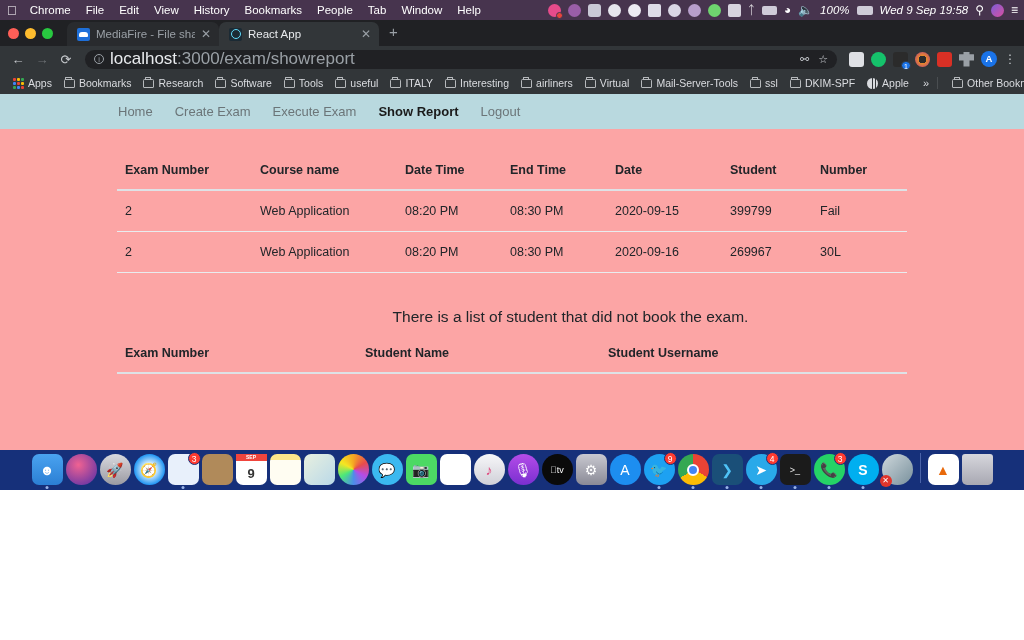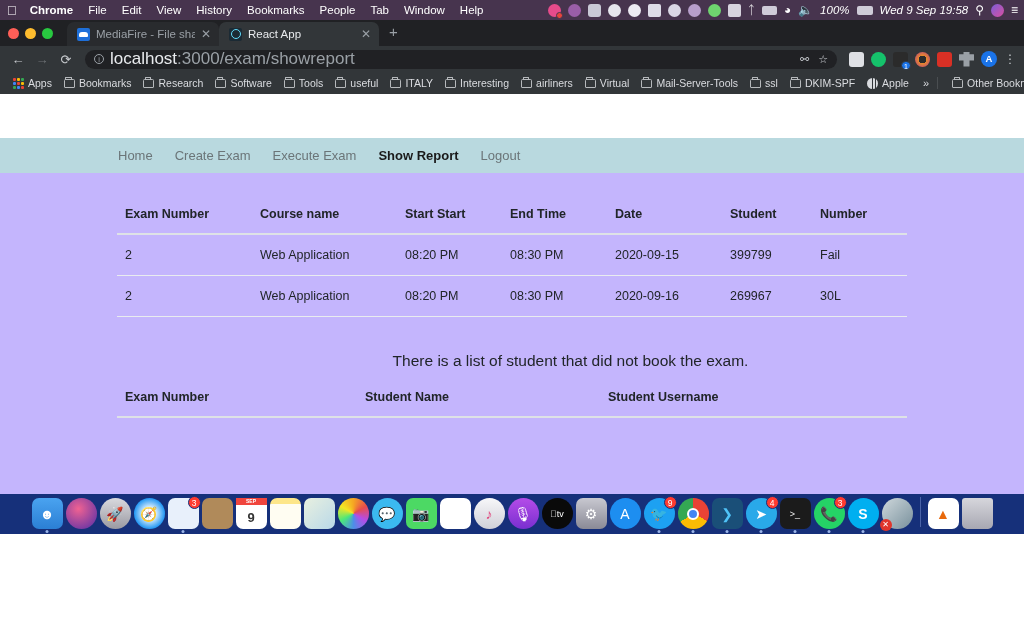--- a/index.html
+++ b/index.html
@@ -20,7 +20,7 @@
   }
   .menubar .apple { font-size: 13px; margin-right: 13px; line-height: 1; }
   .menubar .mitem { margin-right: 15px; white-space: nowrap; }
-  .menubar .mitem.bold { font-weight: bold; }
+  .menubar .mitem.bold { font-weight: normal; }
   .menu-right {
     position: absolute; right: 6px; top: 0; height: 20px;
     display: flex; align-items: center; gap: 7px;

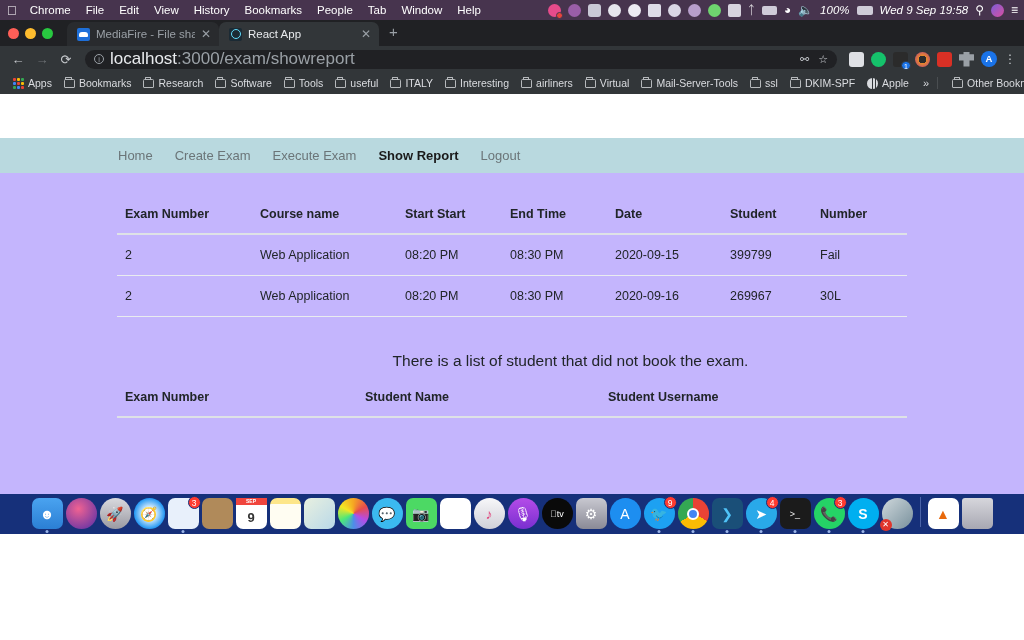--- a/index.html
+++ b/index.html
@@ -132,7 +132,7 @@
   .bm-right { margin-left: auto; display: flex; align-items: center; border-left: 1px solid #4a4e51; padding-left: 8px; }
 
   
-  .page { width: 100%; height: 396px; background: #c4b5fd; overflow: hidden; position: relative; margin-top: 44px; }
+  .page { width: 100%; height: 396px; background: #fca5a5; overflow: hidden; position: relative; }
   .navbar {
     height: 35px; width: 100%; background: #b9d9df;
     display: flex; align-items: center; padding-left: 118px; gap: 22px;

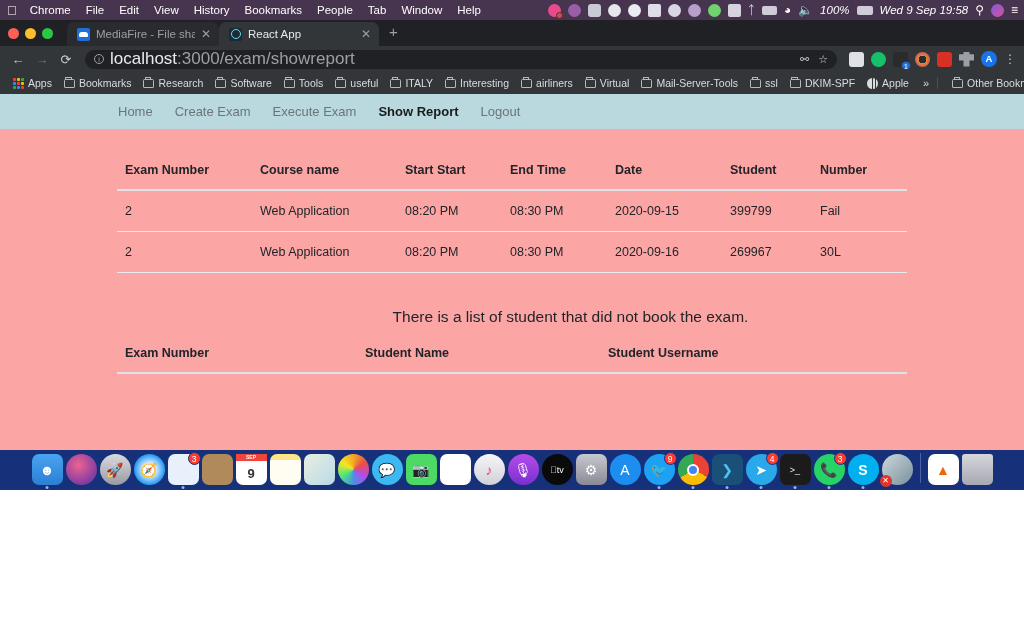--- a/index.html
+++ b/index.html
@@ -364,7 +364,7 @@
         <tr>
           <th style="width:135px">Exam Number</th>
           <th style="width:145px">Course name</th>
-          <th style="width:105px">Start Start</th>
+          <th style="width:105px">Date Time</th>
           <th style="width:105px">End Time</th>
           <th style="width:115px">Date</th>
           <th style="width:90px">Student</th>

